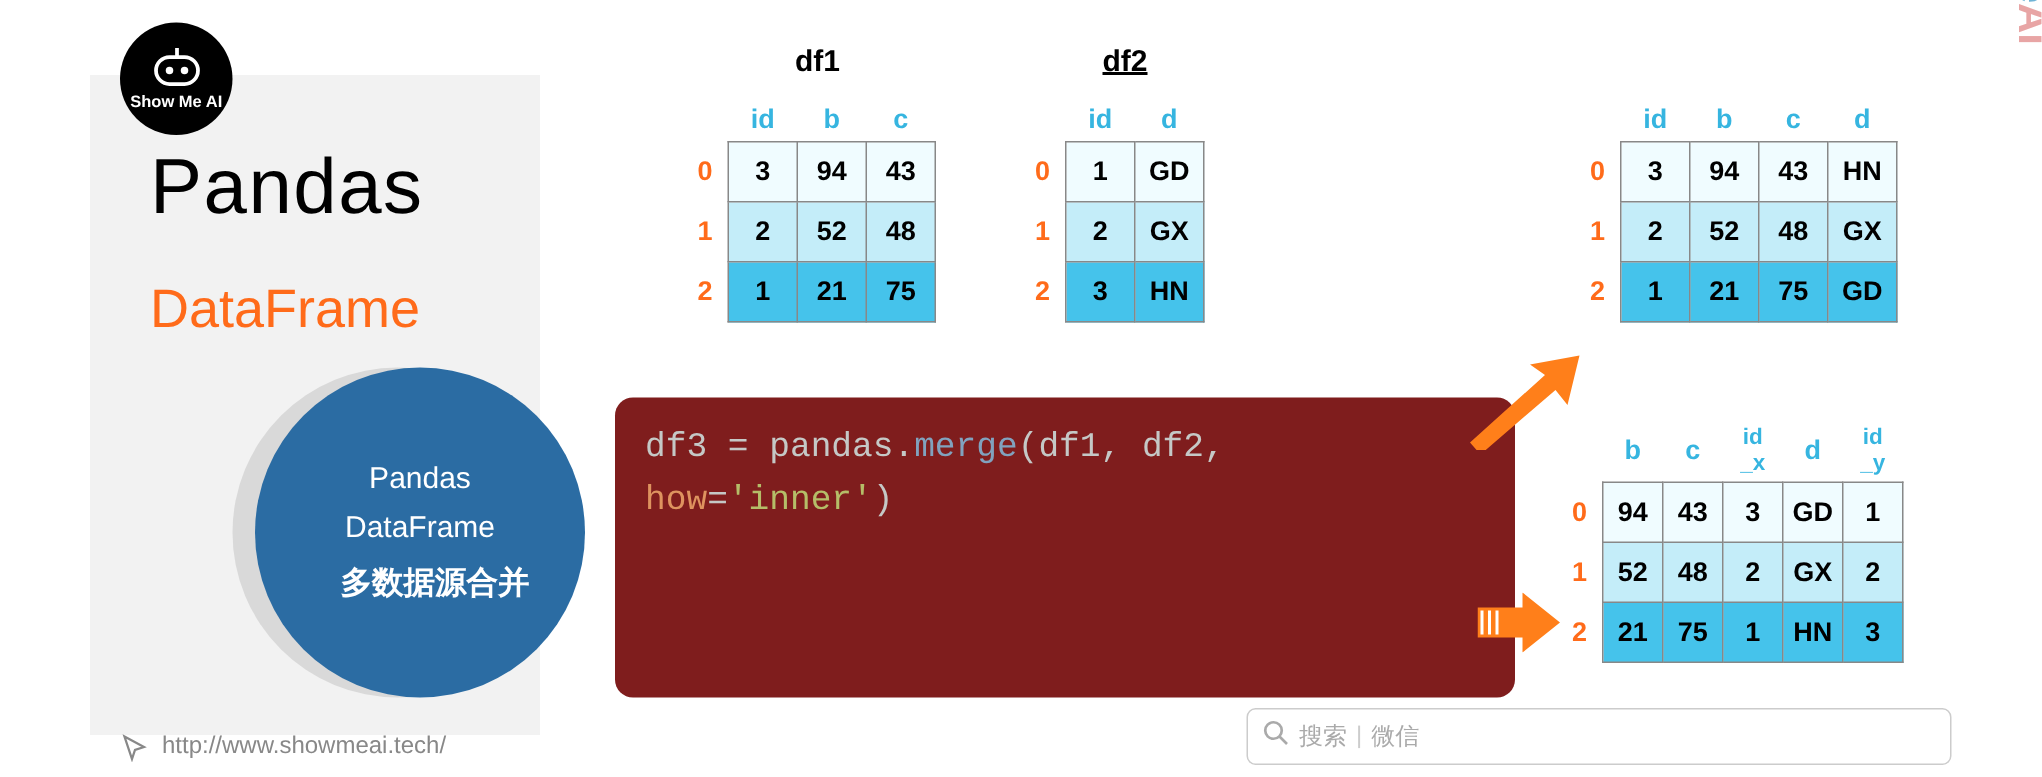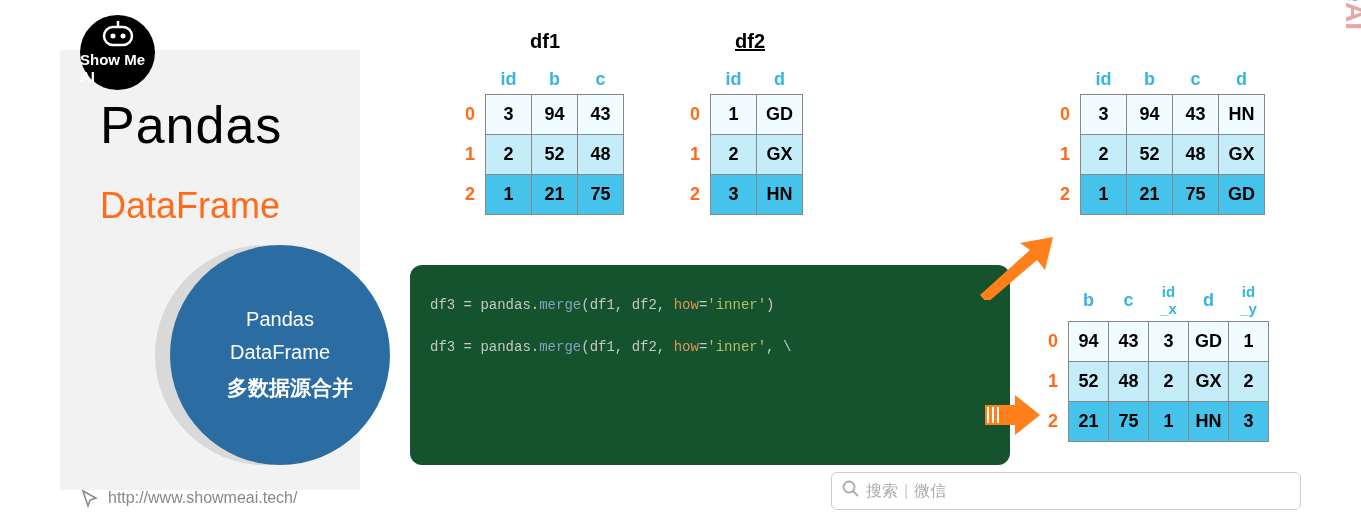--- a/index.html
+++ b/index.html
@@ -8,7 +8,7 @@
   .left-panel { position: absolute; left: 60px; top: 20px; width: 310px; }
   .logo-badge { position: absolute; left: 20px; top: -5px; width: 75px; height: 75px; background: #000; border-radius: 50%; display: flex; flex-direction: column; align-items: center; justify-content: center; z-index: 10; }
   .logo-badge svg { margin-bottom: 2px; }
-  .logo-text { color: #fff; font-size: 15px; font-weight: bold; }
+  .logo-text { color: #fff; font-size: 11px; font-weight: bold; }
   .bg-box { position: absolute; left: 0; top: 30px; width: 300px; height: 440px; background: #f2f2f2; }
   .title-pandas { position: absolute; left: 40px; top: 75px; font-size: 52px; font-weight: 500; color: #000; letter-spacing: 1px; }
   .title-df { position: absolute; left: 40px; top: 165px; font-size: 36px; font-weight: 500; color: #ff6b1a; }

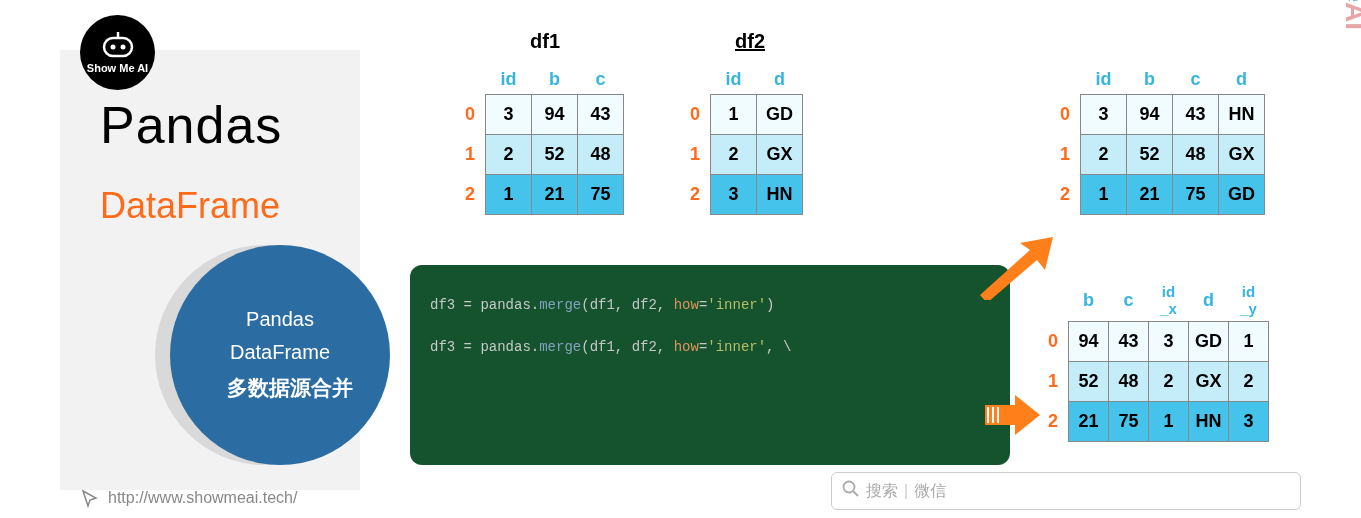--- a/index.html
+++ b/index.html
@@ -27,7 +27,7 @@
   .r1 { background: #c4edf9; }
   .r2 { background: #45c3eb; }
   
-  .code-box { position: absolute; left: 410px; top: 265px; width: 600px; height: 200px; background: #14532d; border-radius: 12px; padding: 30px 20px; font-family: 'Courier New', monospace; font-size: 14px; line-height: 1.5; color: #c5c8c6; }
+  .code-box { position: absolute; left: 410px; top: 265px; width: 600px; height: 200px; background: #7f1d1d; border-radius: 12px; padding: 16px 20px; font-family: 'Courier New', monospace; font-size: 23px; line-height: 1.5; color: #c5c8c6; }
   .code-box .kw { color: #c5c8c6; }
   .code-box .fn { color: #81a2be; }
   .code-box .arg { color: #de935f; }

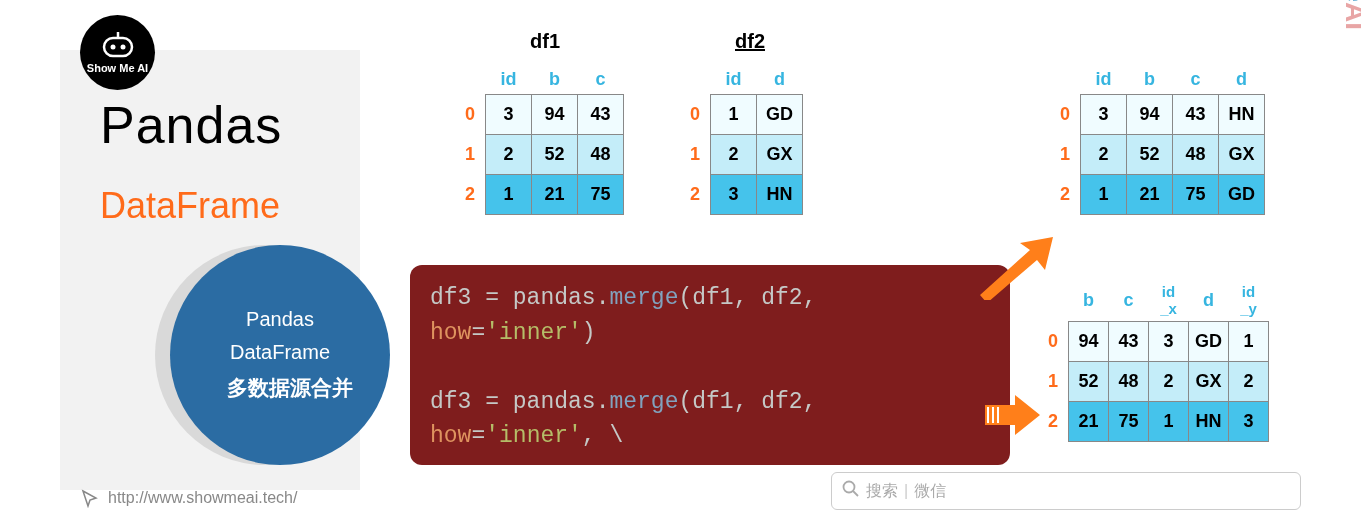--- a/index.html
+++ b/index.html
@@ -205,7 +205,6 @@
 <div class="code-box">
   <div><span class="kw">df3 = pandas.</span><span class="fn">merge</span><span class="kw">(df1, df2, </span><span class="arg">how</span><span class="kw">=</span><span class="str">'inner'</span><span class="kw">)</span></div>
   <br>
-  <div><span class="kw">df3 = pandas.</span><span class="fn">merge</span><span class="kw">(df1, df2, </span><span class="arg">how</span><span class="kw">=</span><span class="str">'inner'</span><span class="kw">, \</span></div>
 </div>
 
 <div class="arrow" style="left:975px; top:235px;">

